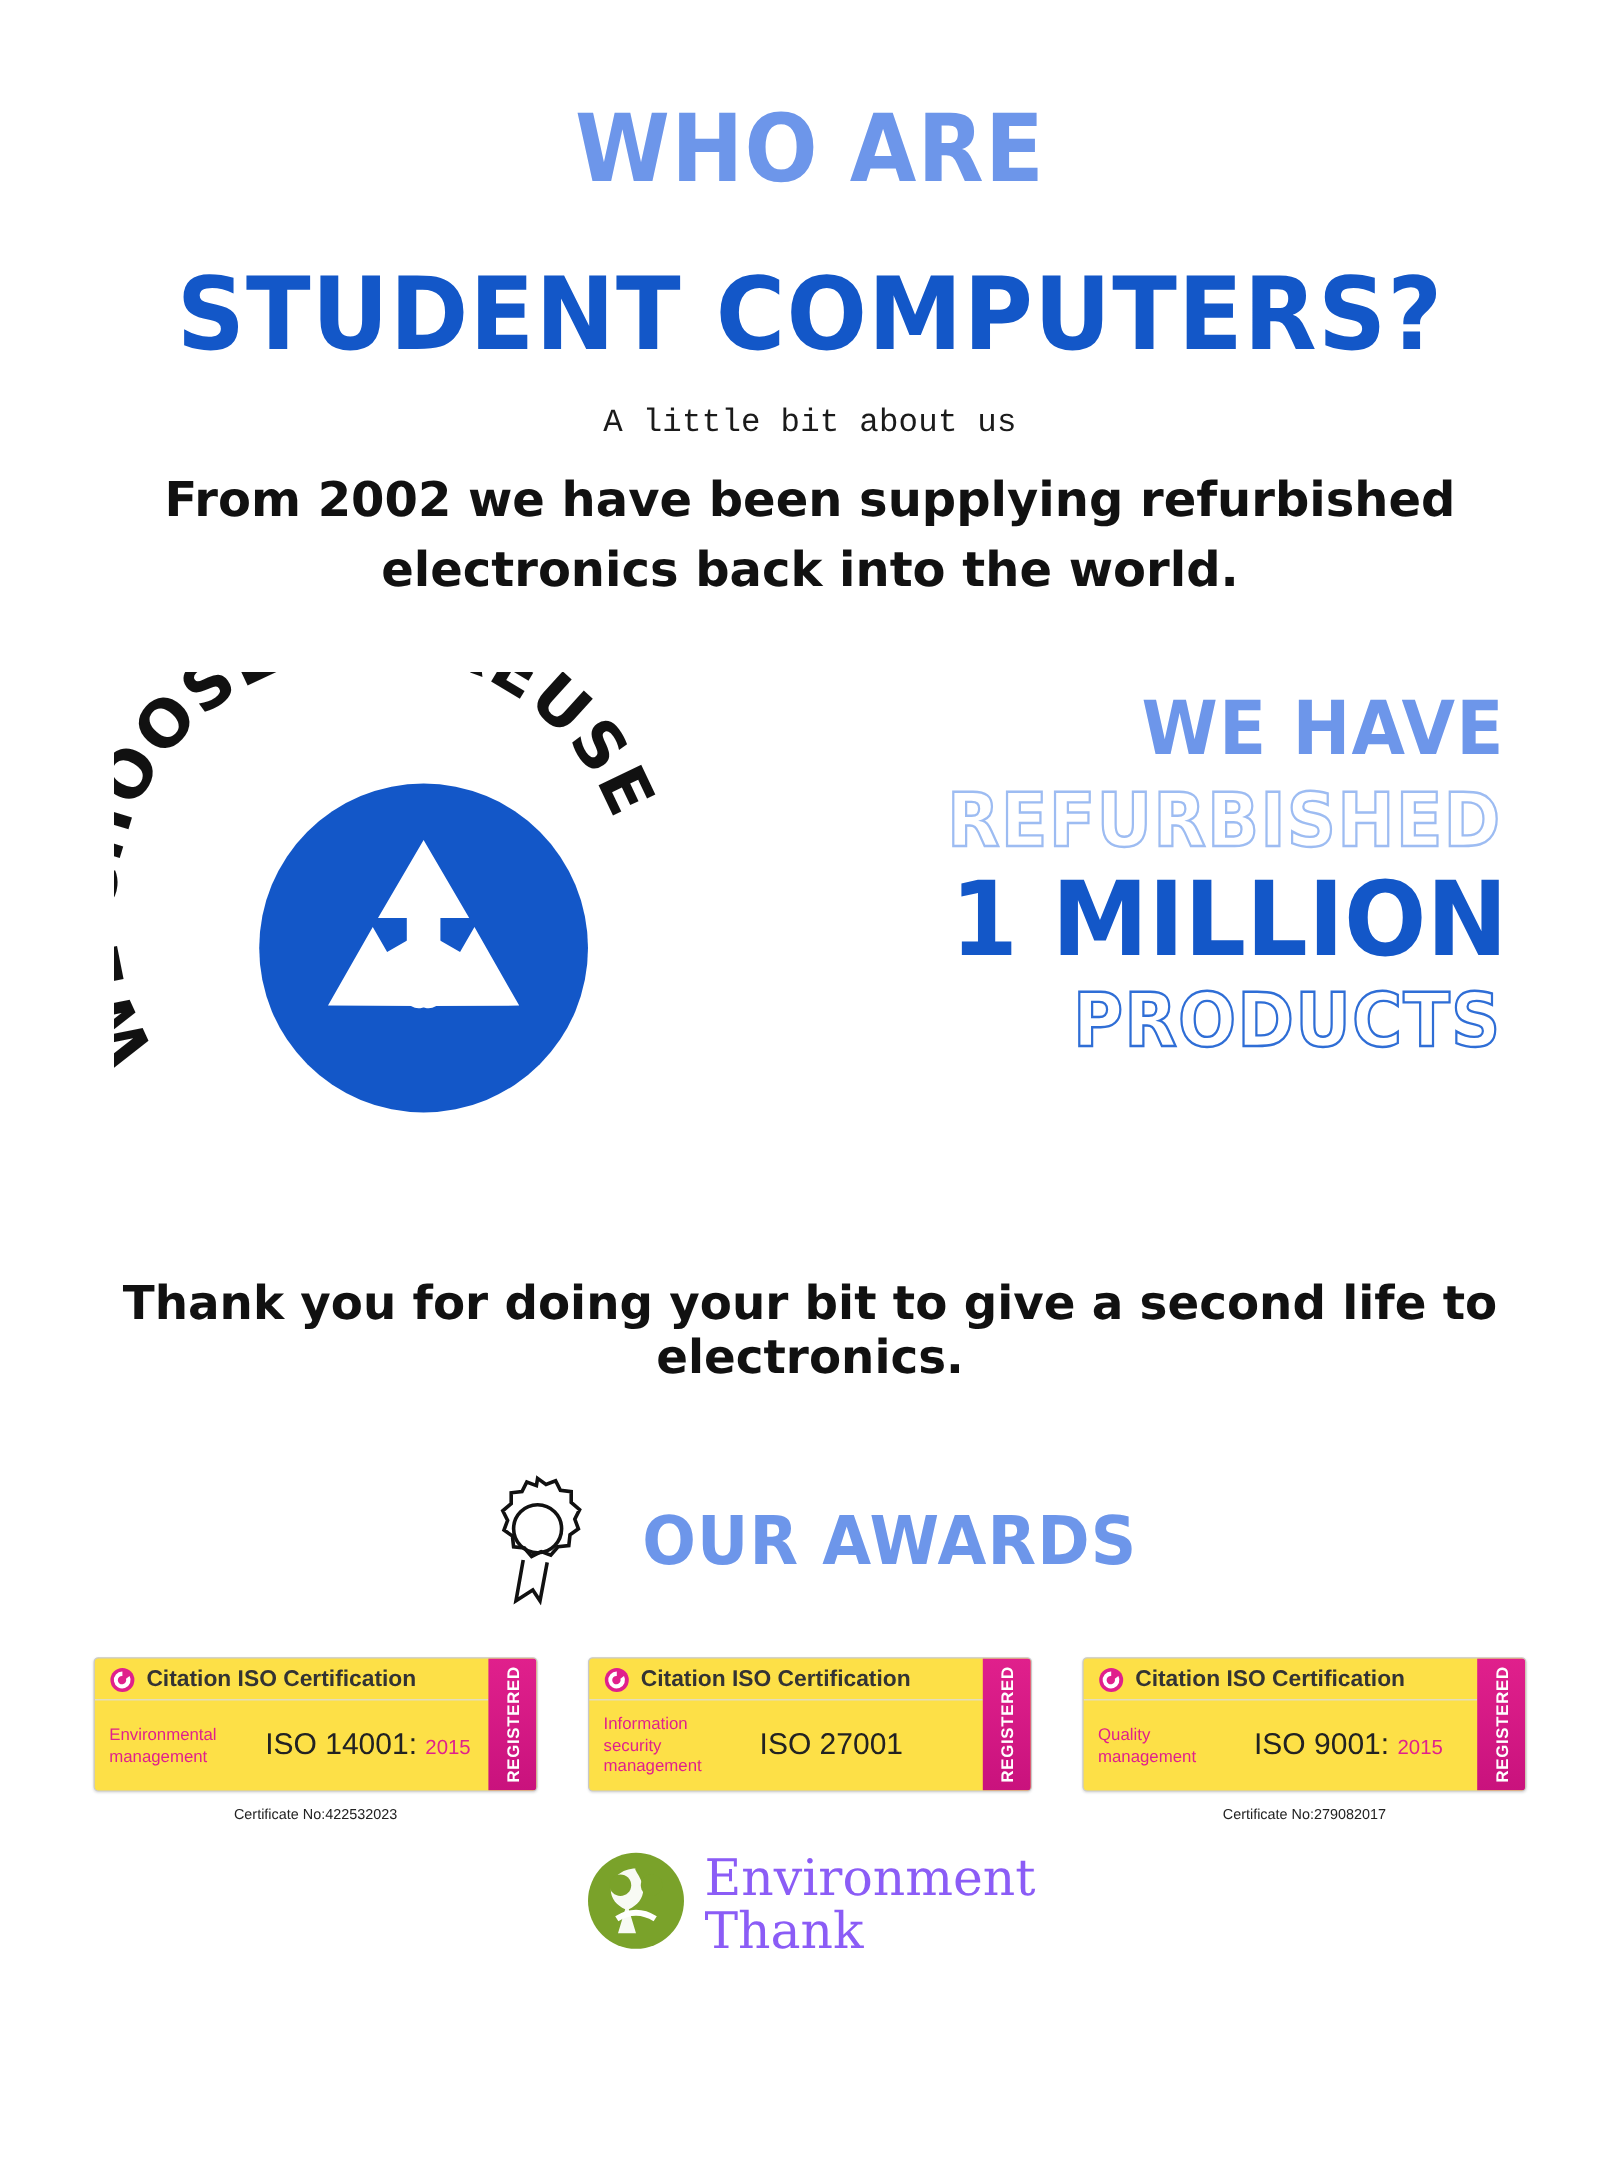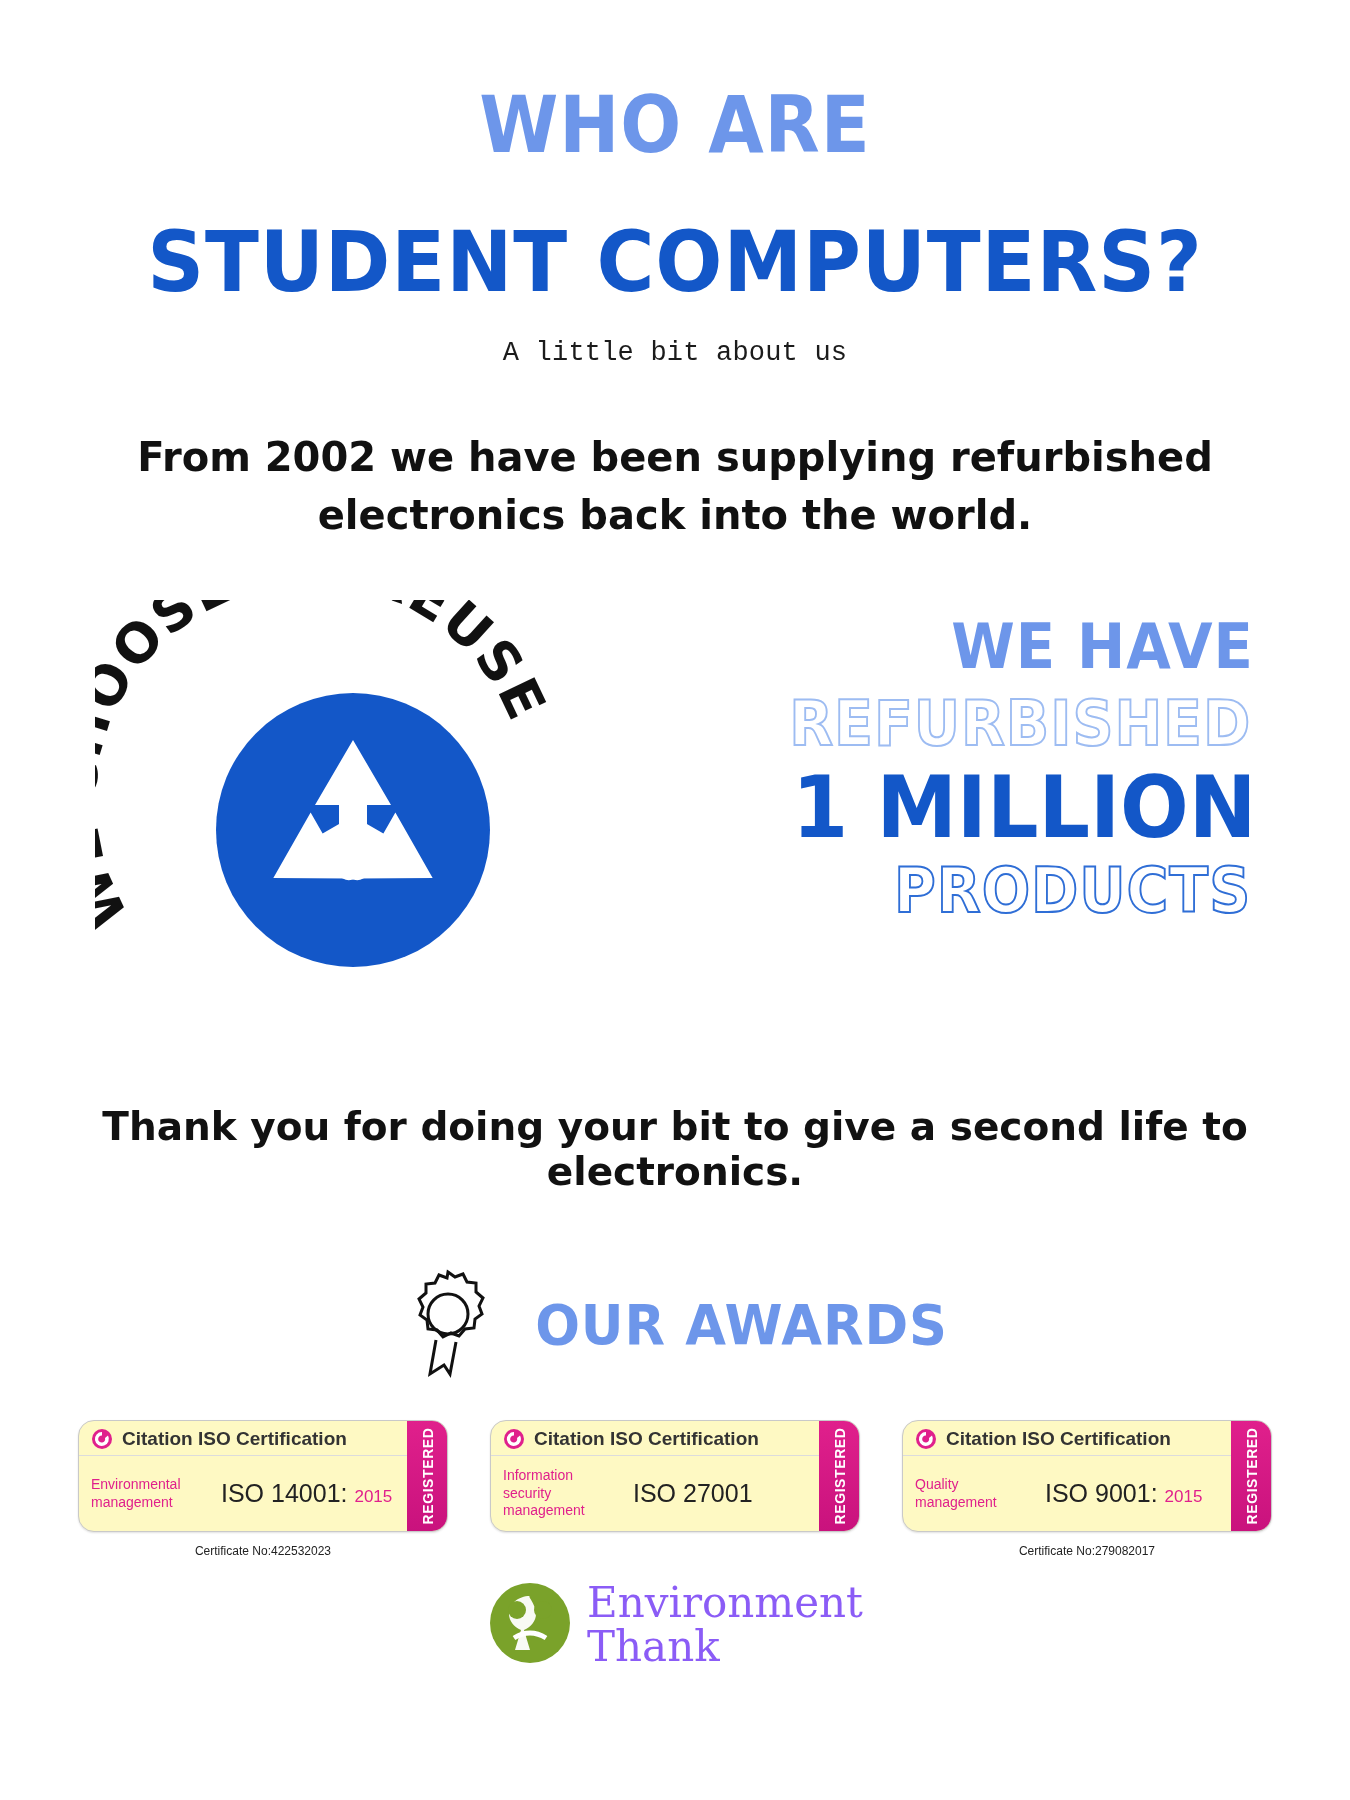--- a/index.html
+++ b/index.html
@@ -59,7 +59,7 @@
 
   
   .intro {
-    margin: 60px auto 0 auto;
+    margin: 20px auto 0 auto;
     width: 1120px;
     text-align: center;
     font-family: "DejaVu Sans", sans-serif;

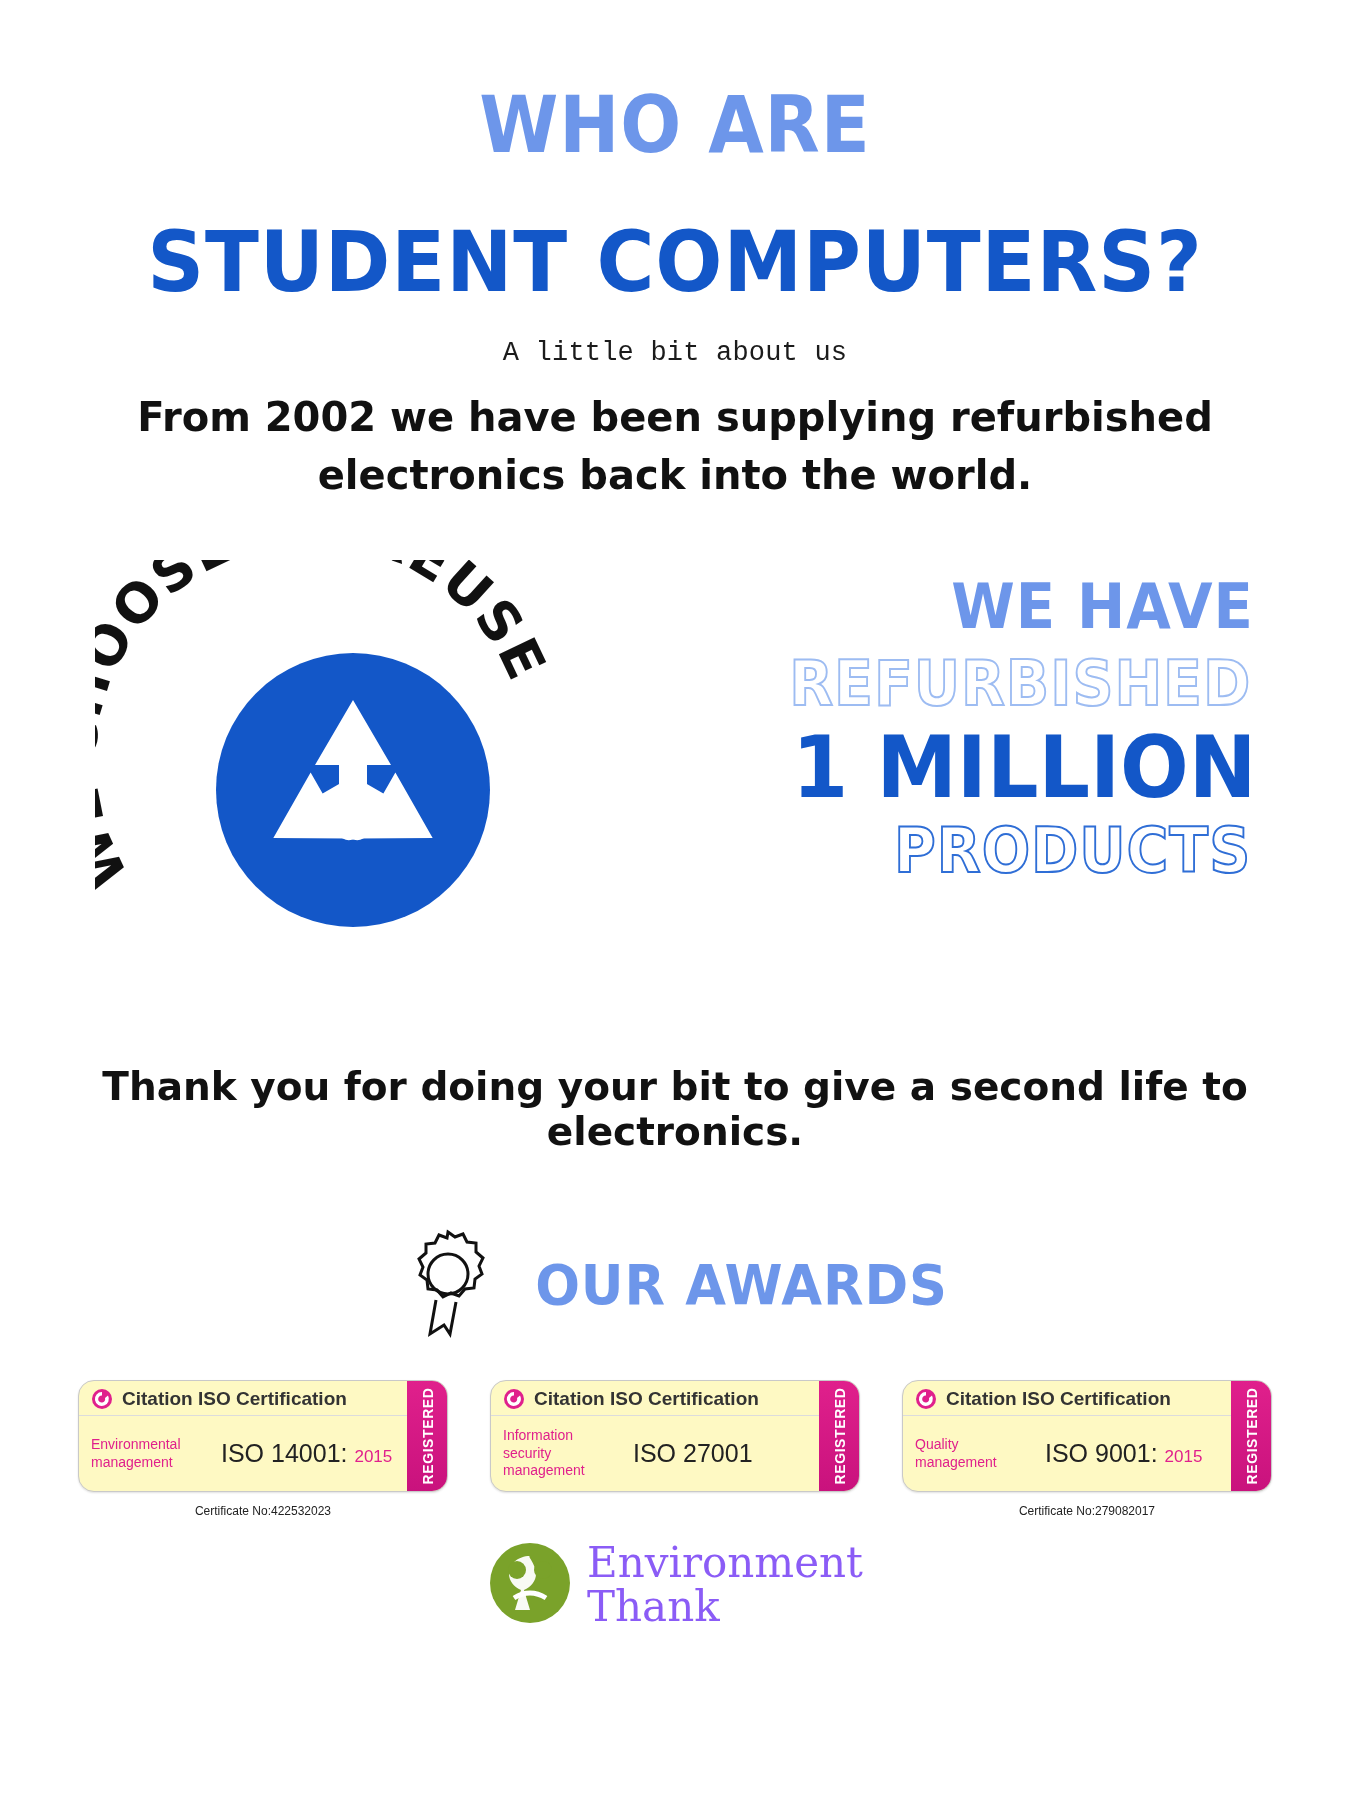--- a/index.html
+++ b/index.html
@@ -174,9 +174,9 @@
     display: flex;
     height: 110px;
     border: 1px solid #c9c9c9;
-    border-radius: 16px;
+    border-radius: 4px;
     overflow: hidden;
-    background: #fef9c3;
+    background: #fde047;
     box-shadow: 0 1px 2px rgba(0,0,0,0.12);
   }
   .cert-main {

